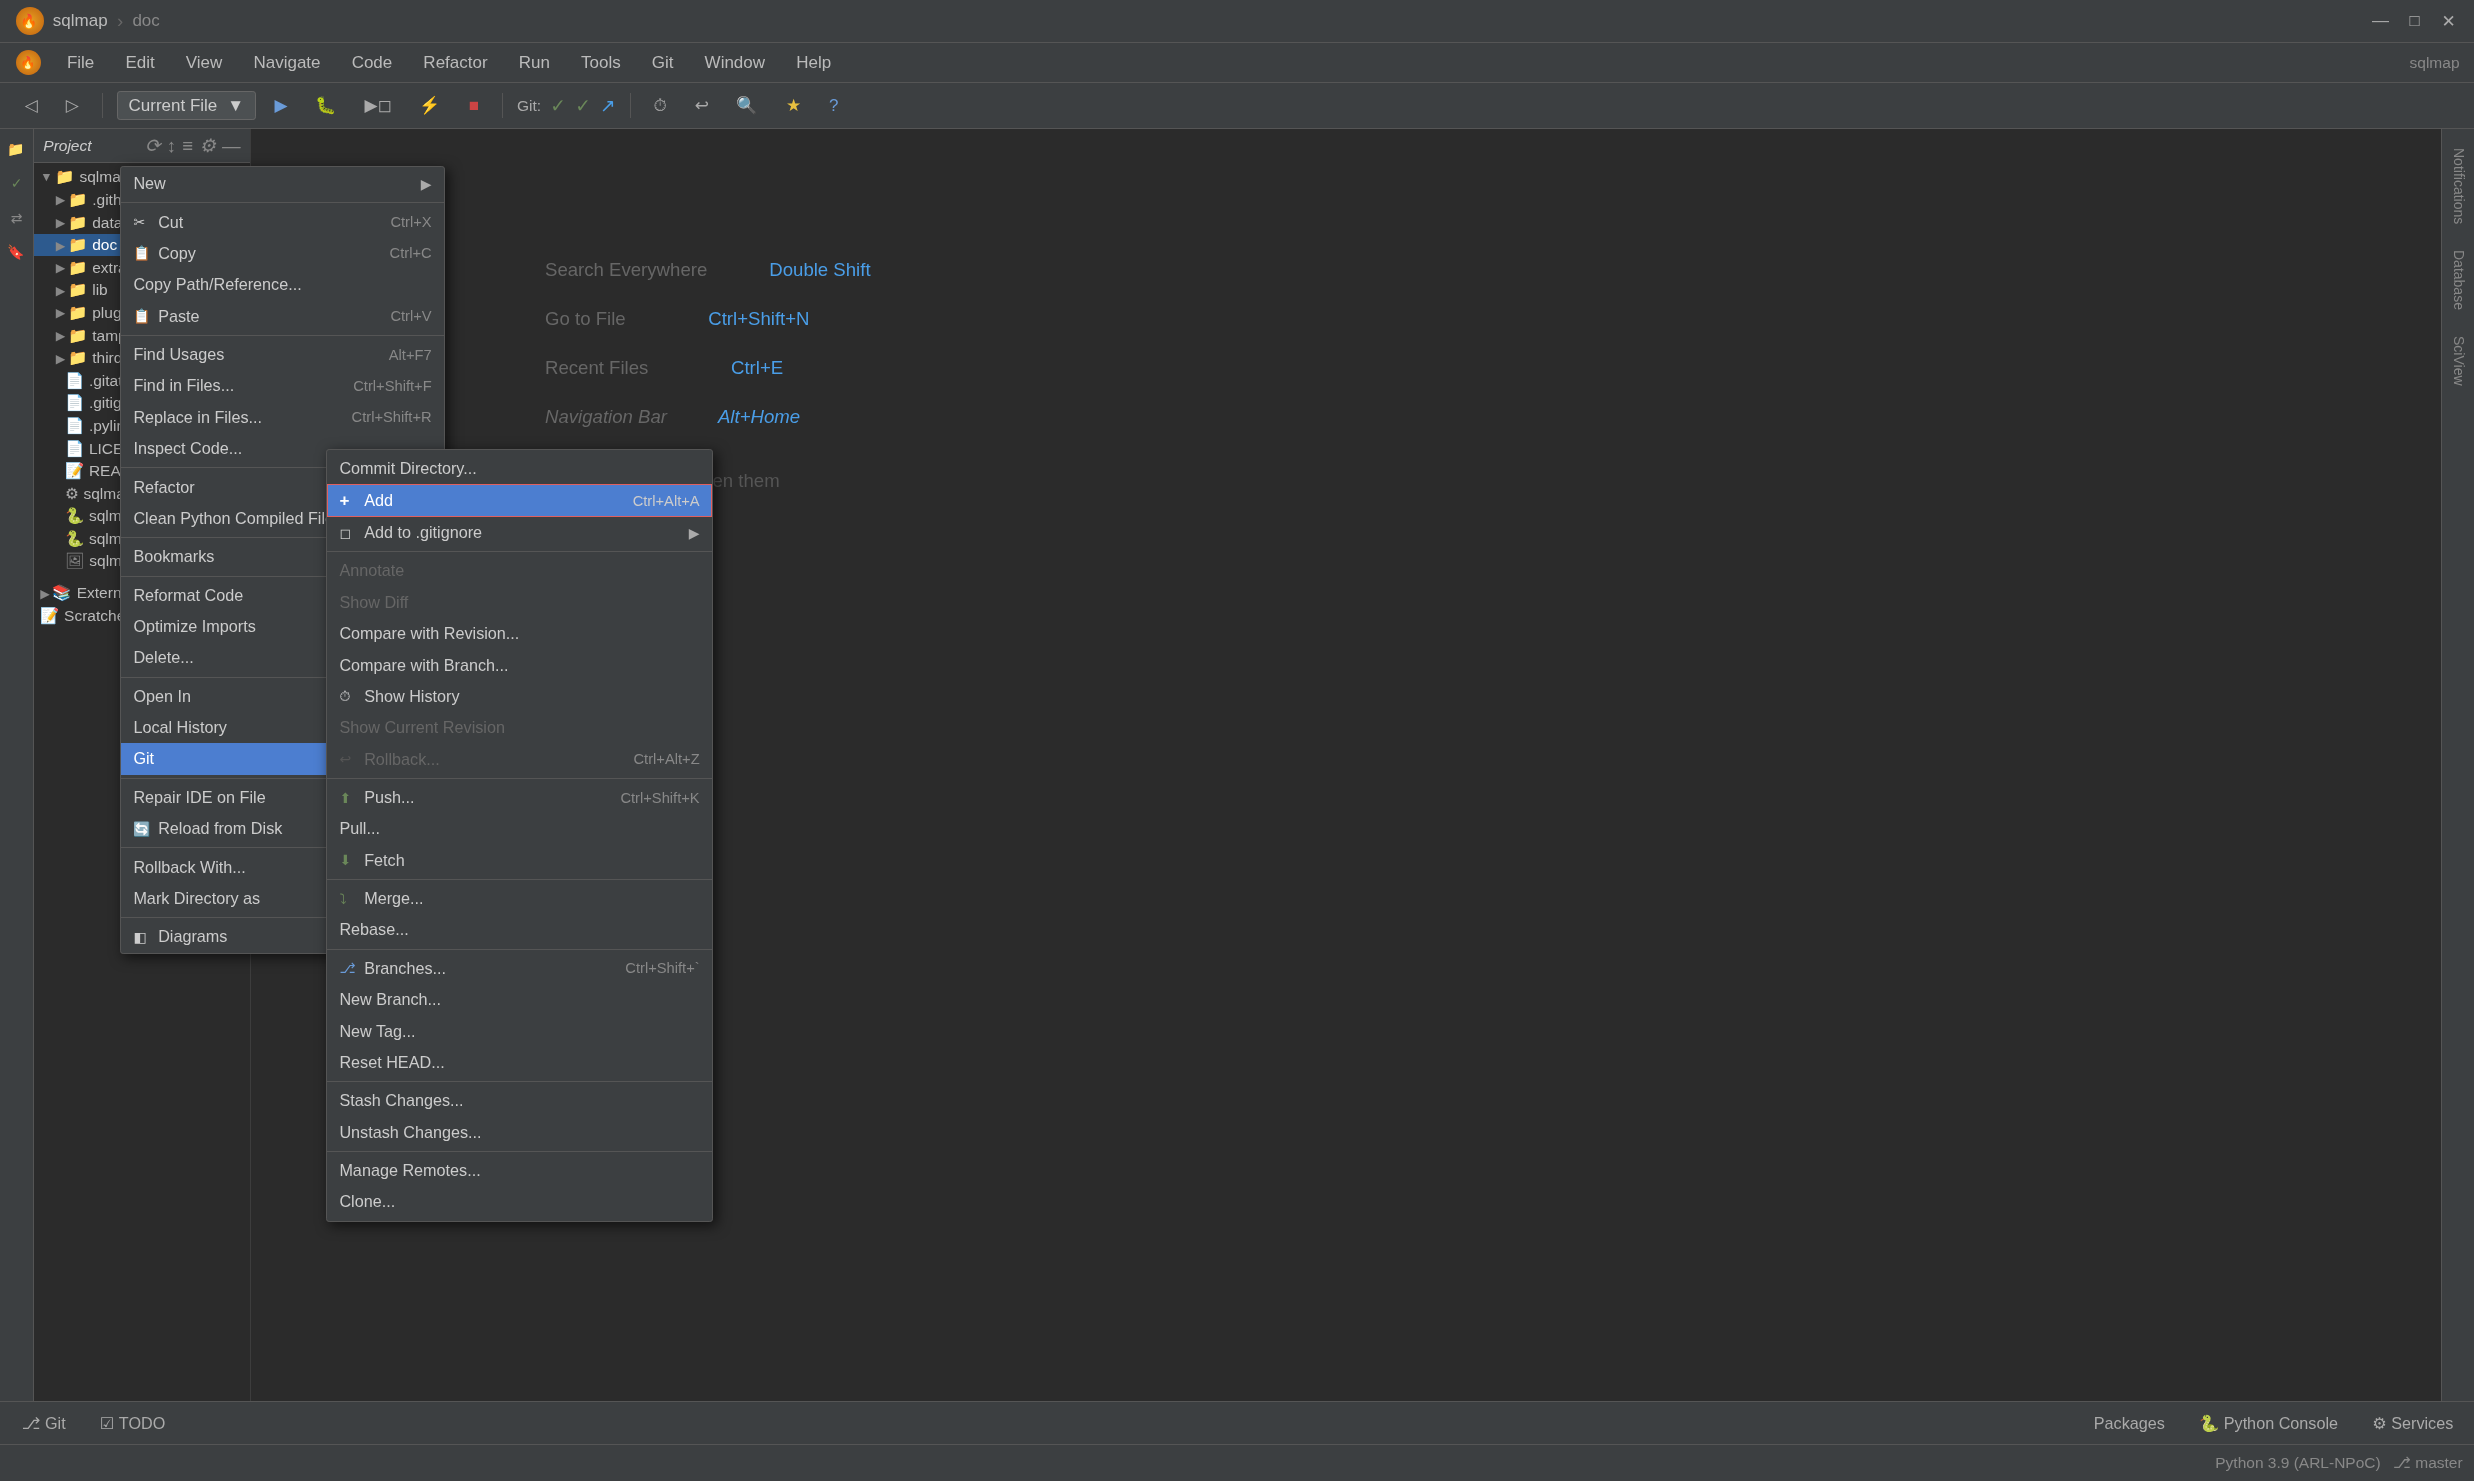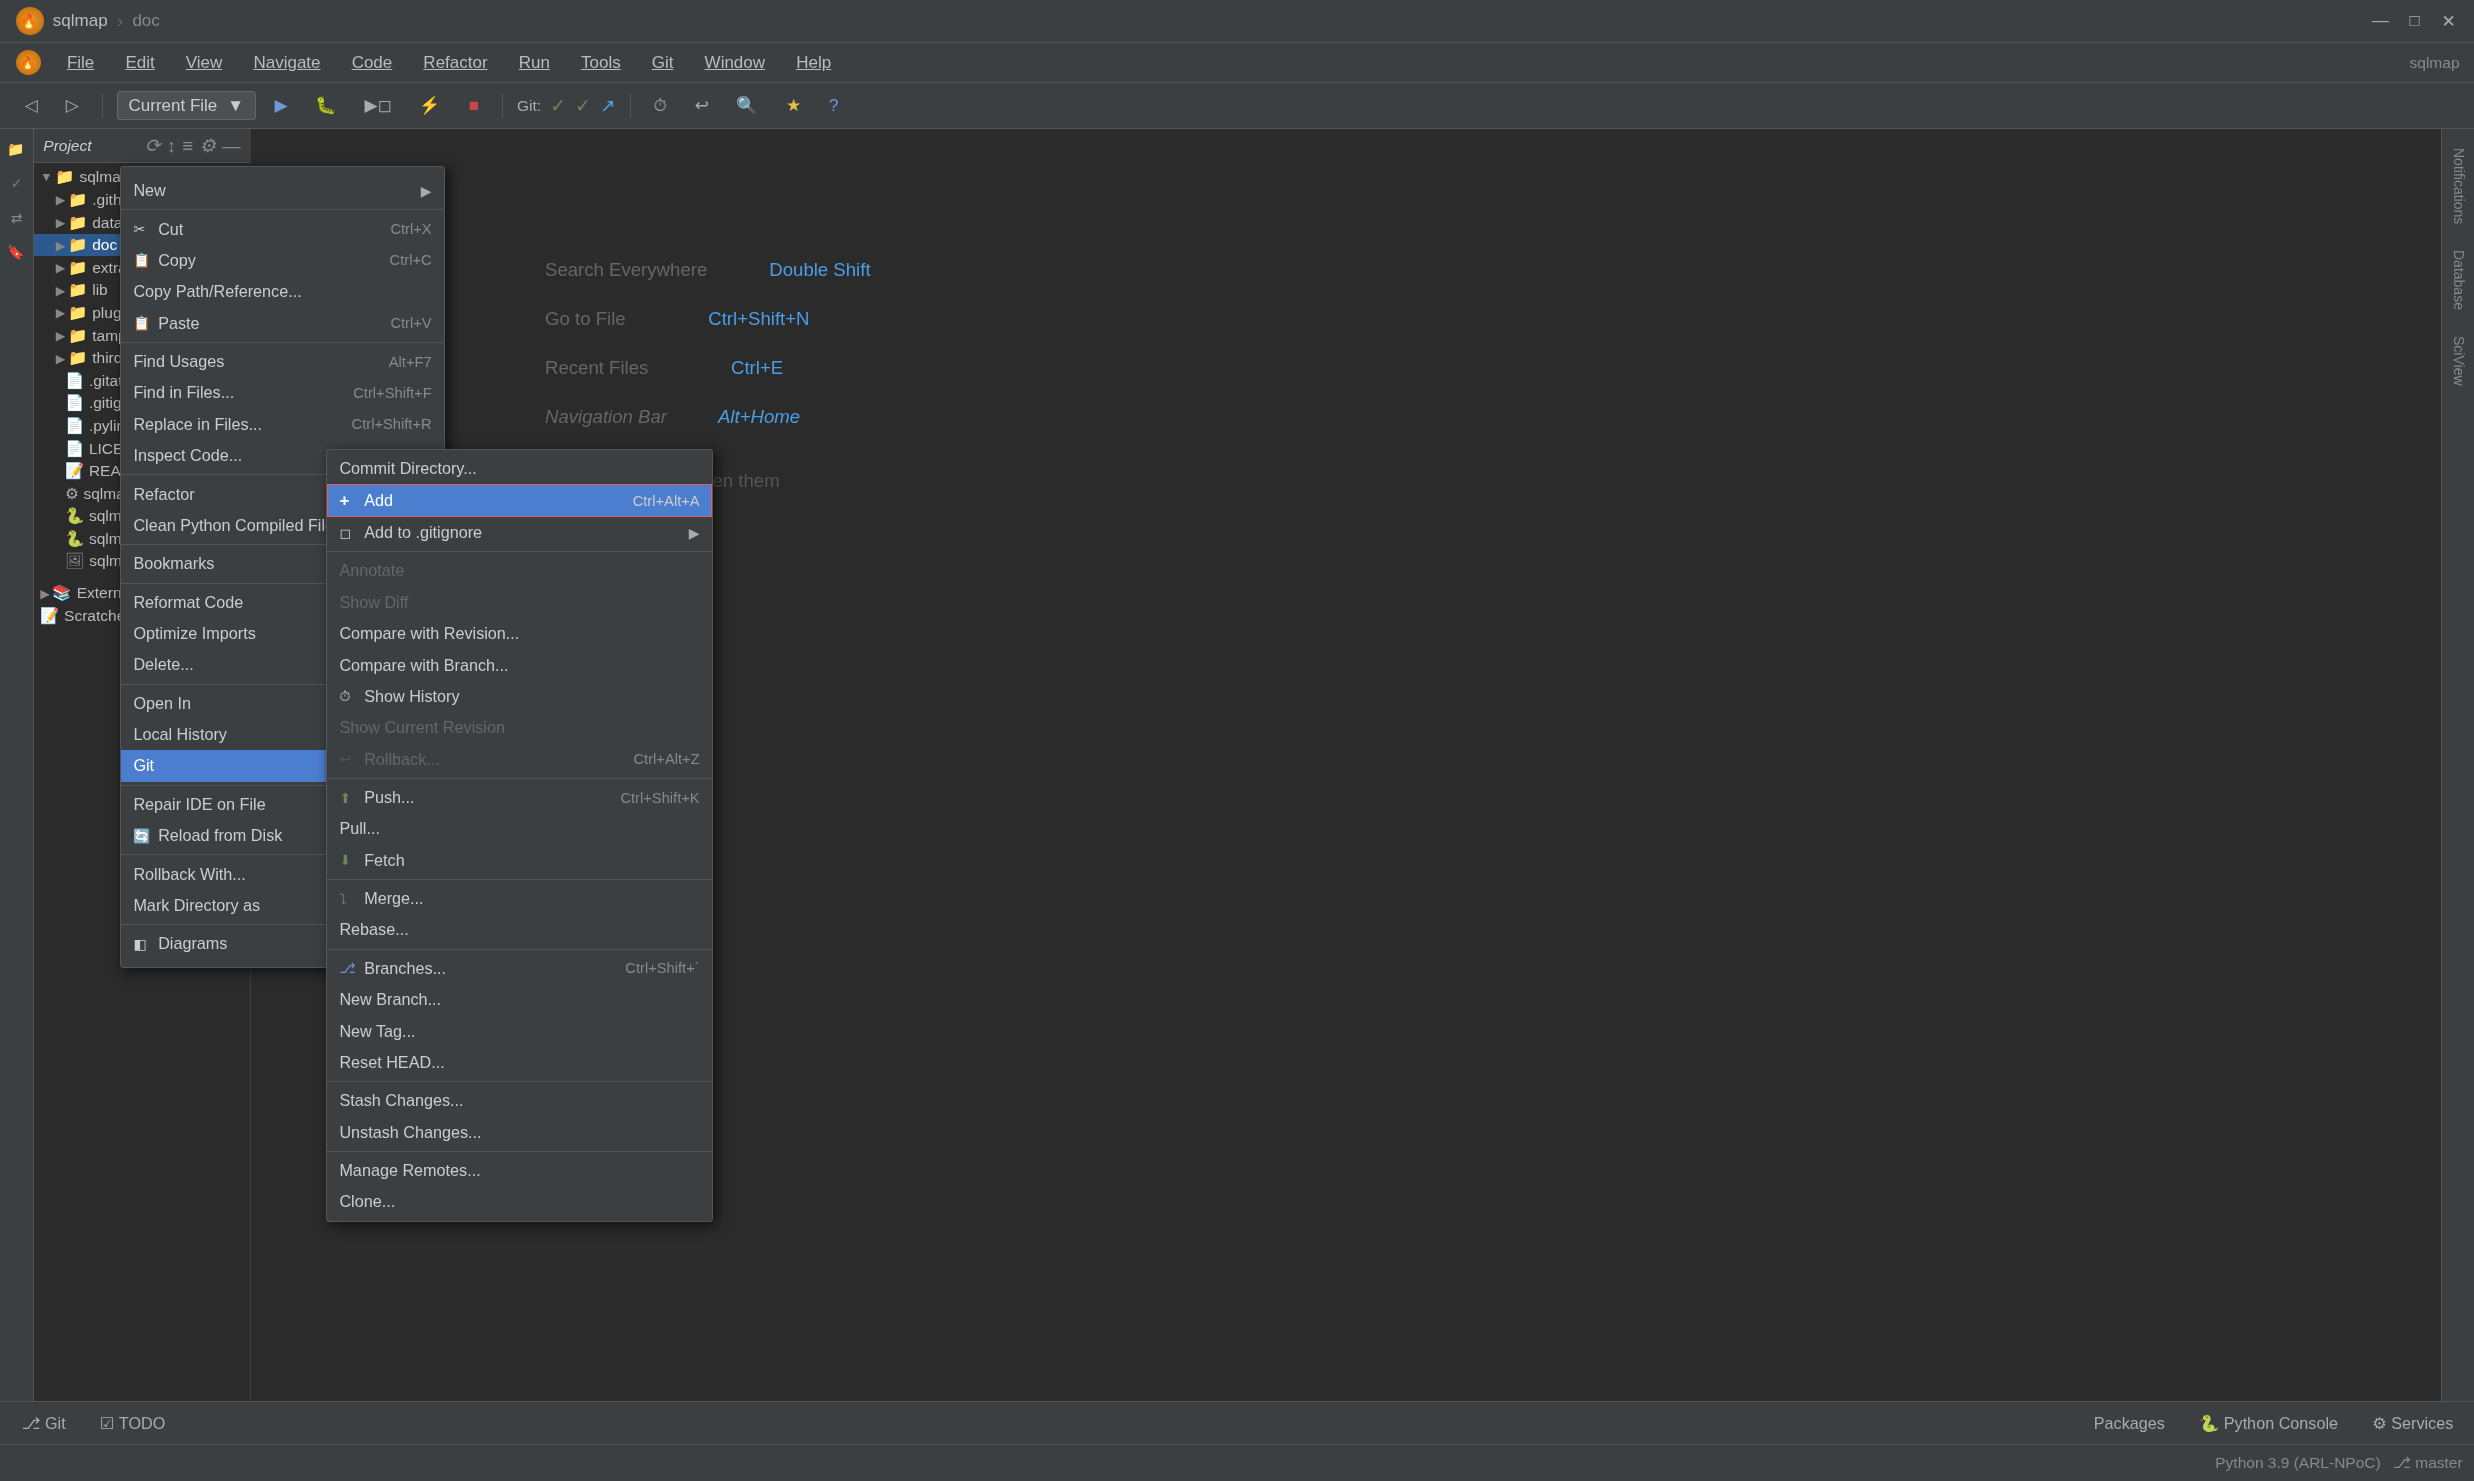--- a/index.html
+++ b/index.html
@@ -71,7 +71,6 @@
       color: #bbbbbb;
       cursor: pointer;
       border-radius: 3.1px;
-      text-decoration: underline;
     }
 
     

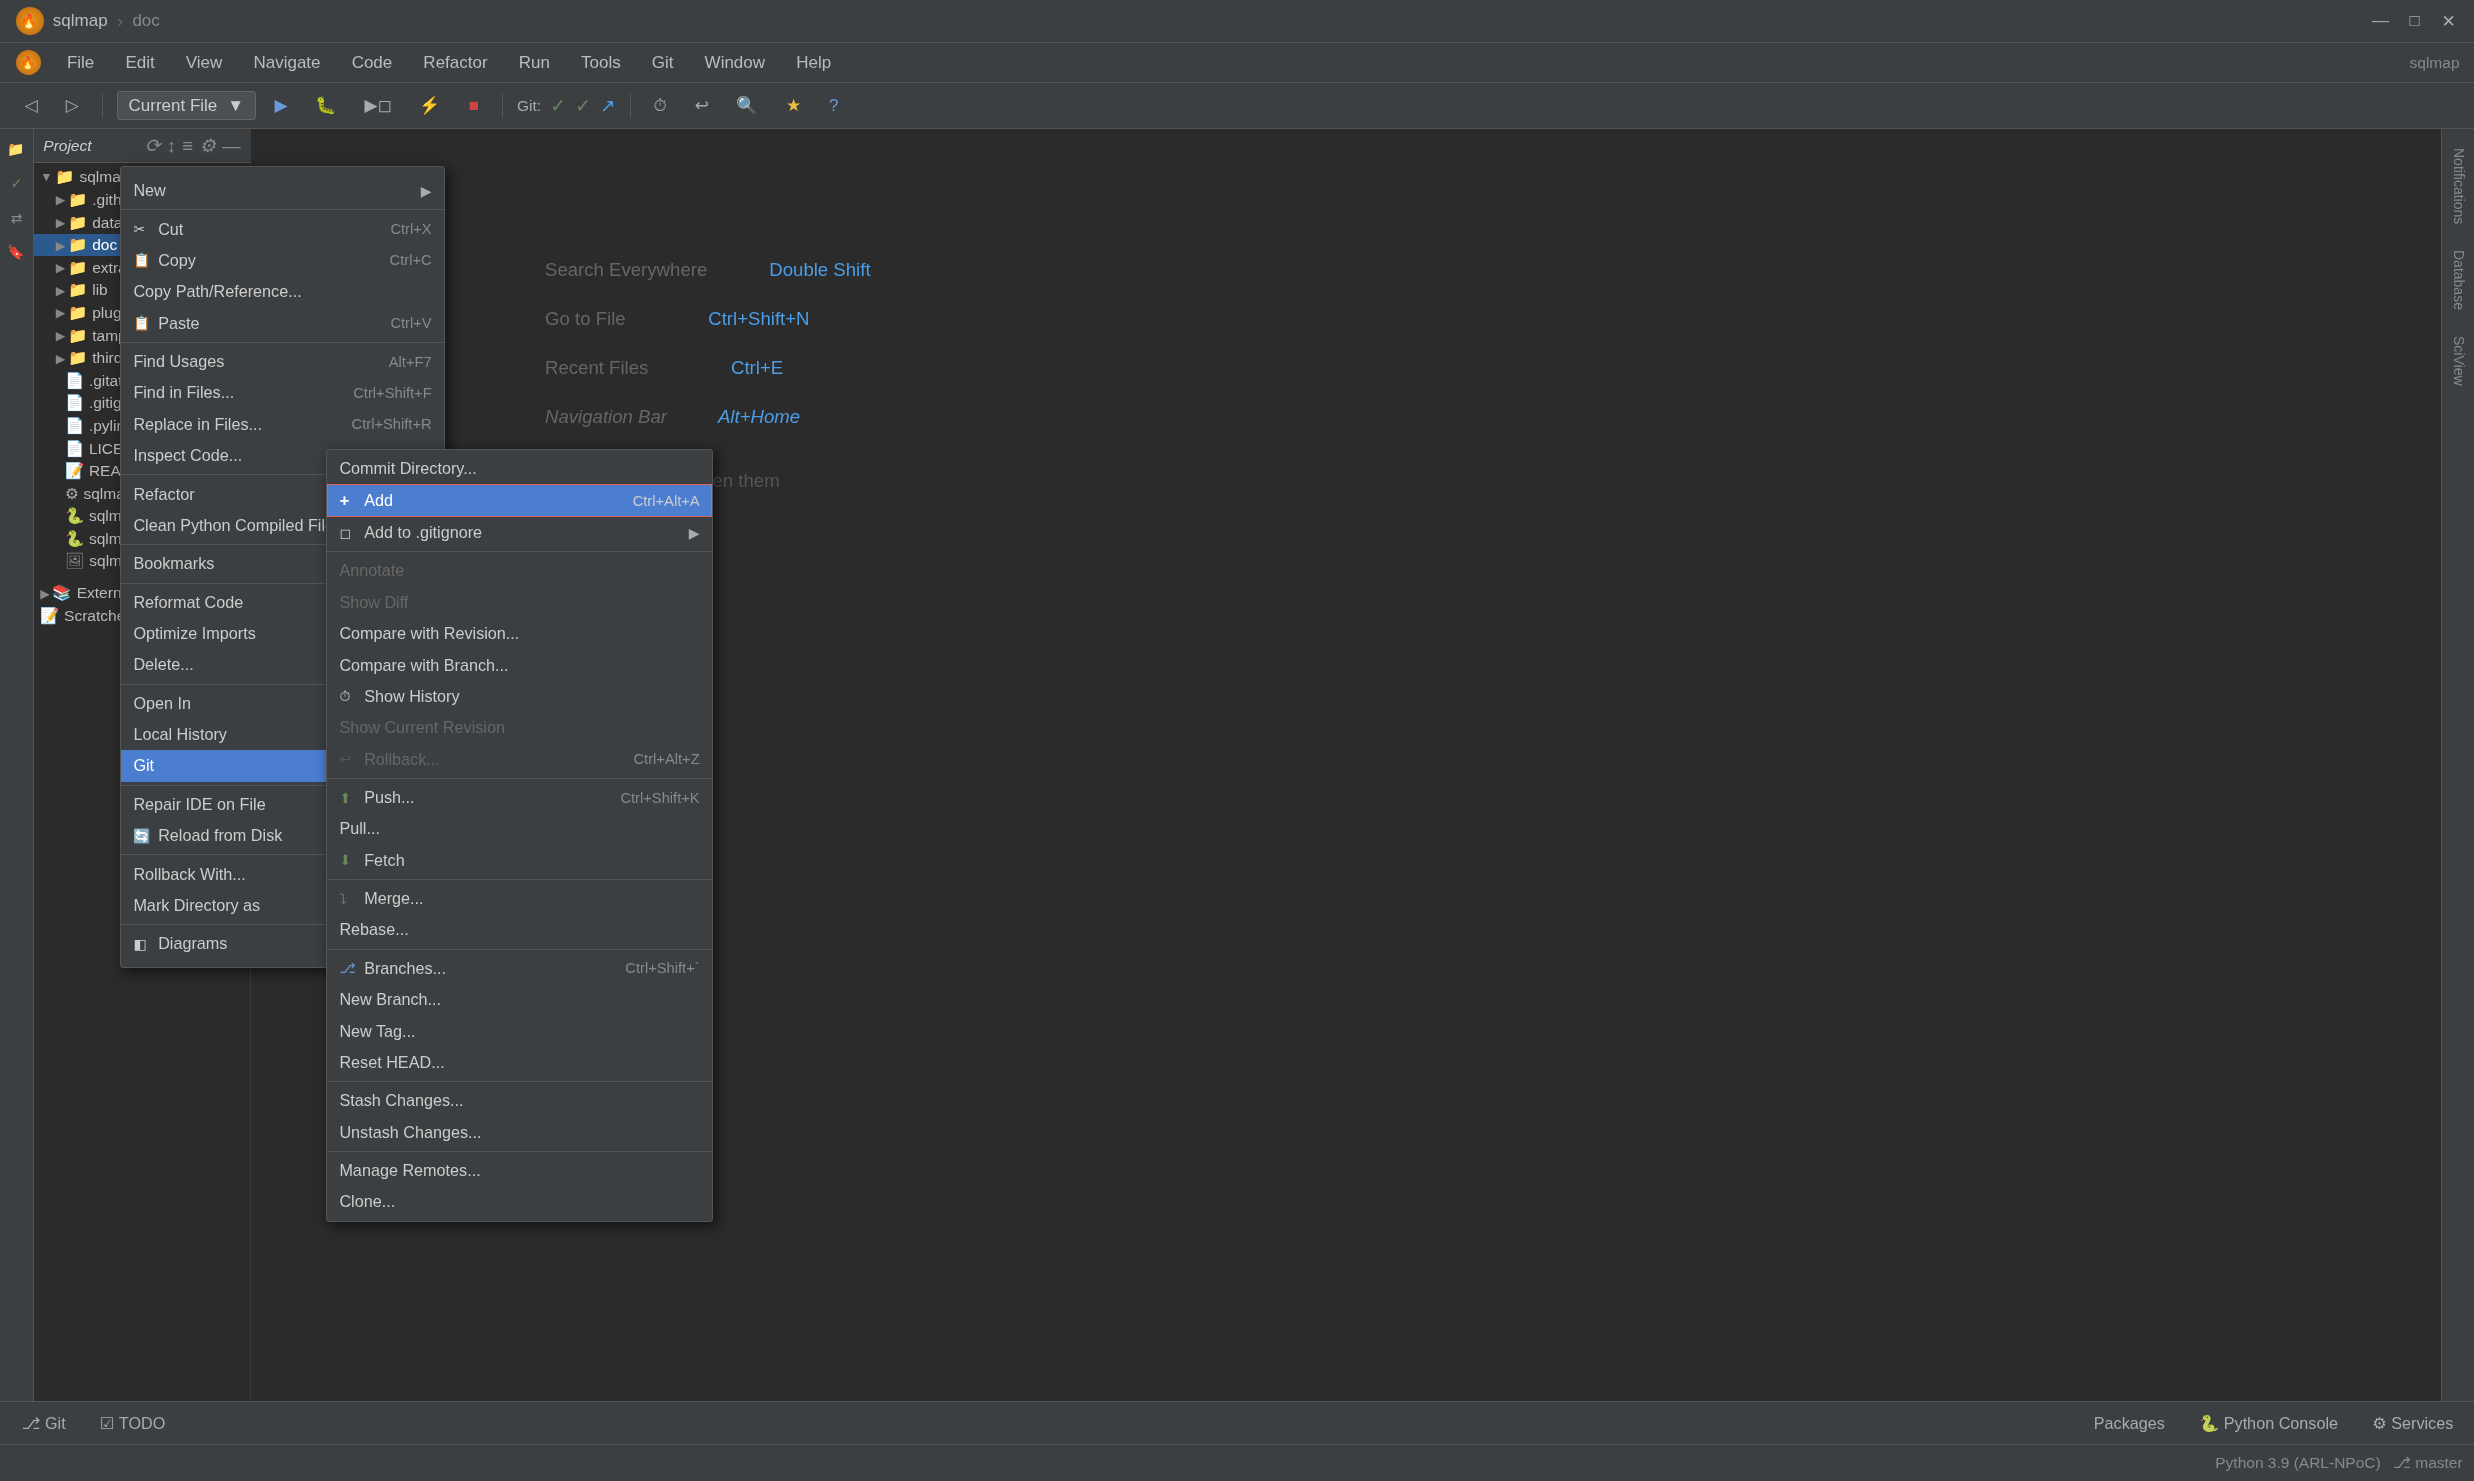--- a/index.html
+++ b/index.html
@@ -266,7 +266,7 @@
       border-radius: 3.1px;
       box-shadow: 3.1px 3.1px 12.4px rgba(0,0,0,0.6);
       z-index: 100;
-      padding: 8px 0;
+      padding: 1px 0;
     }
     .cm-item {
       display: flex;

